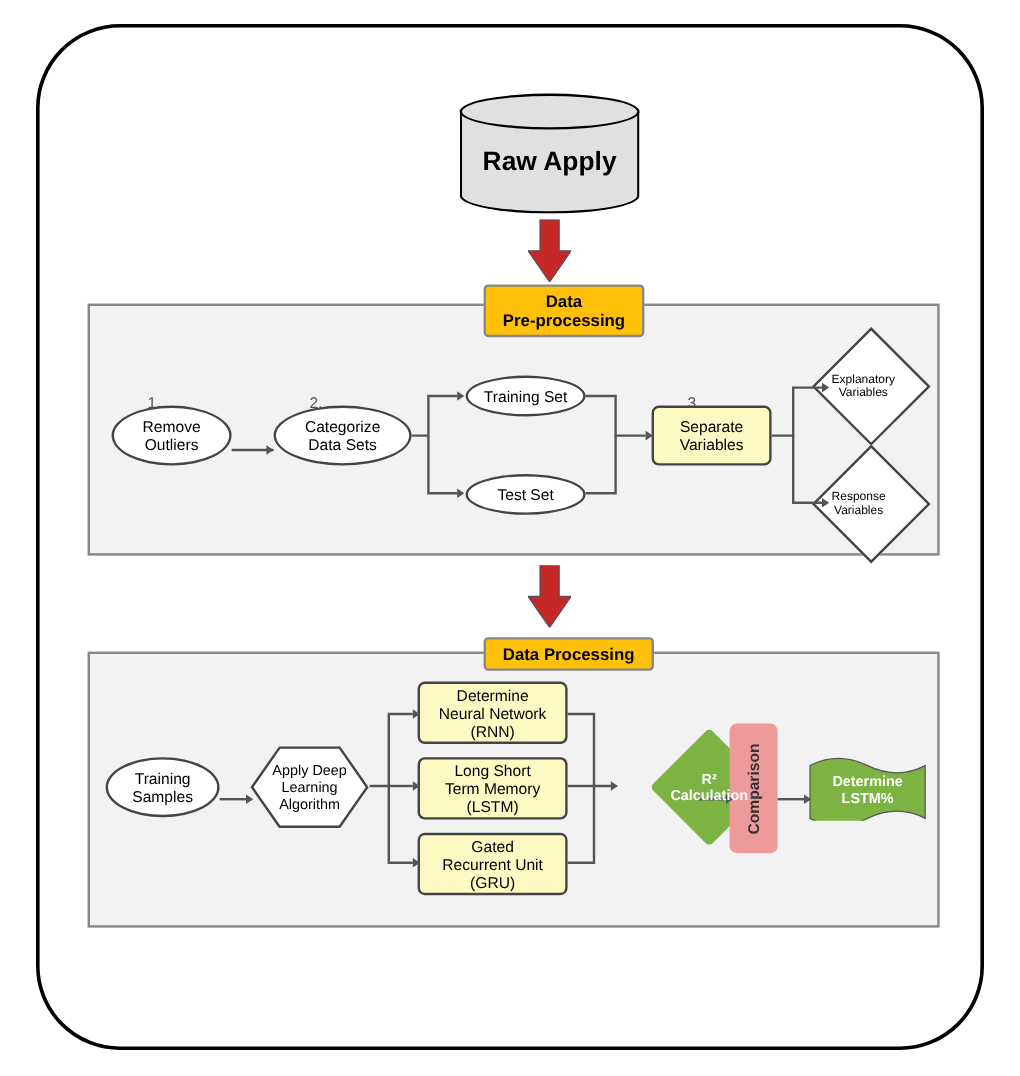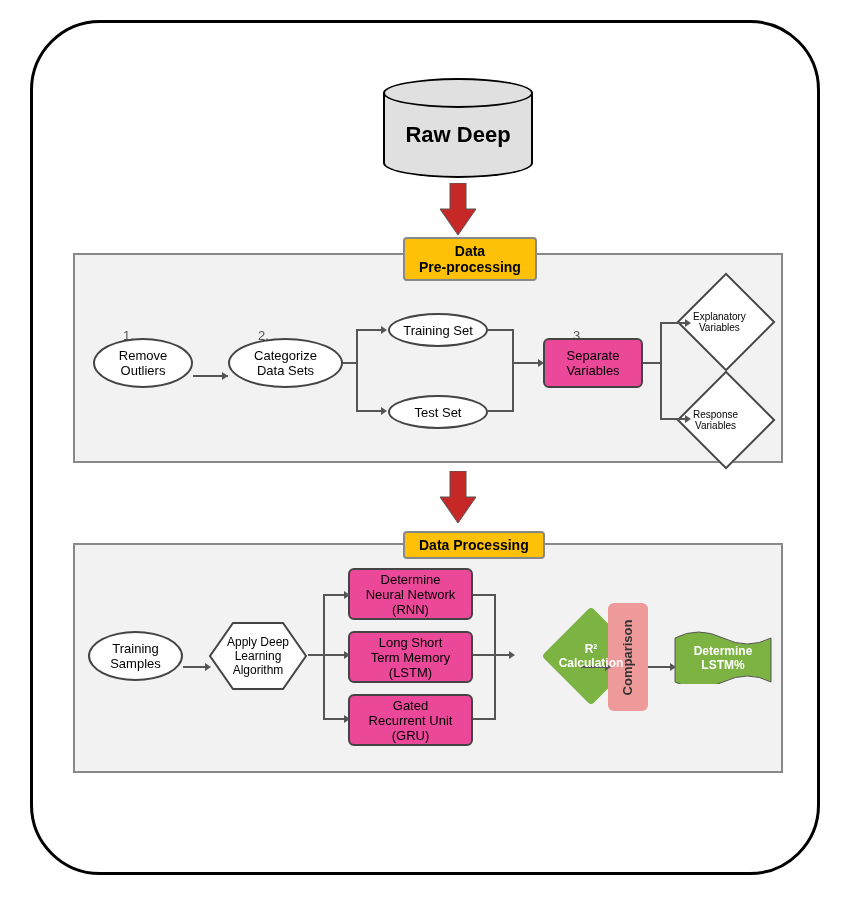--- a/index.html
+++ b/index.html
@@ -209,7 +209,7 @@
 
   <div class="cylinder">
     <div class="cylinder-top"></div>
-    <div class="cylinder-body">Raw Deep</div>
+    <div class="cylinder-body">Raw Apply</div>
   </div>
 
   <div class="arrow-down" style="top:160px;">

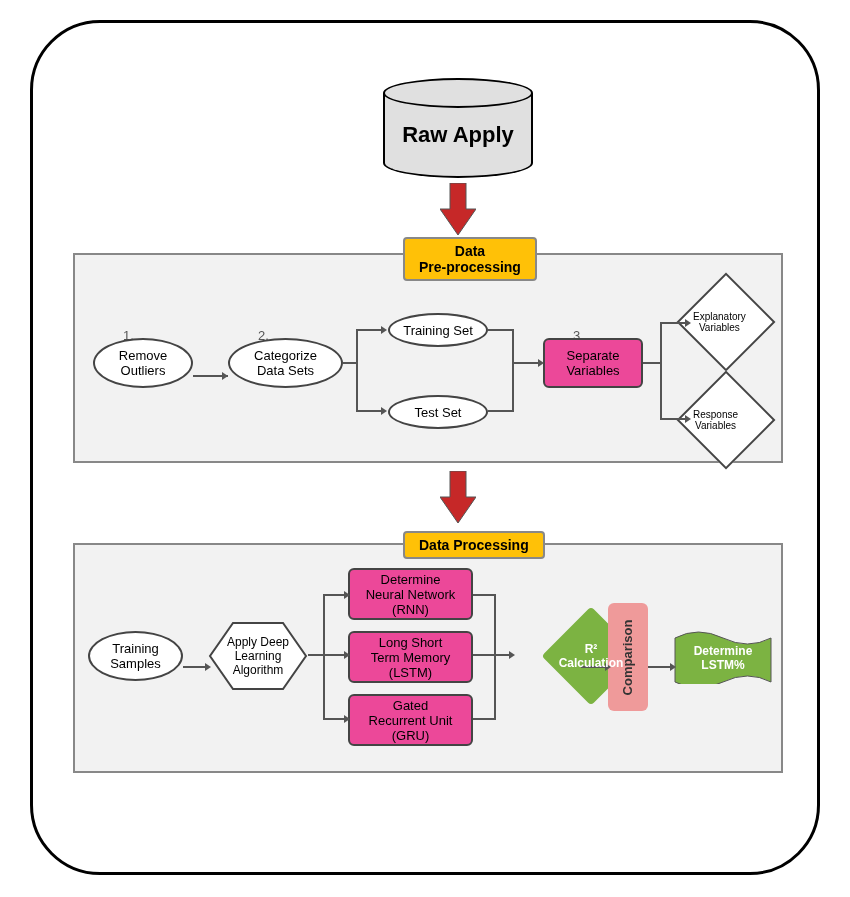--- a/index.html
+++ b/index.html
@@ -97,7 +97,7 @@
     position: absolute;
     border: 2px solid #444;
     border-radius: 6px;
-    background: #ec4899;
+    background: #fef9c3;
     display: flex;
     align-items: center;
     justify-content: center;

